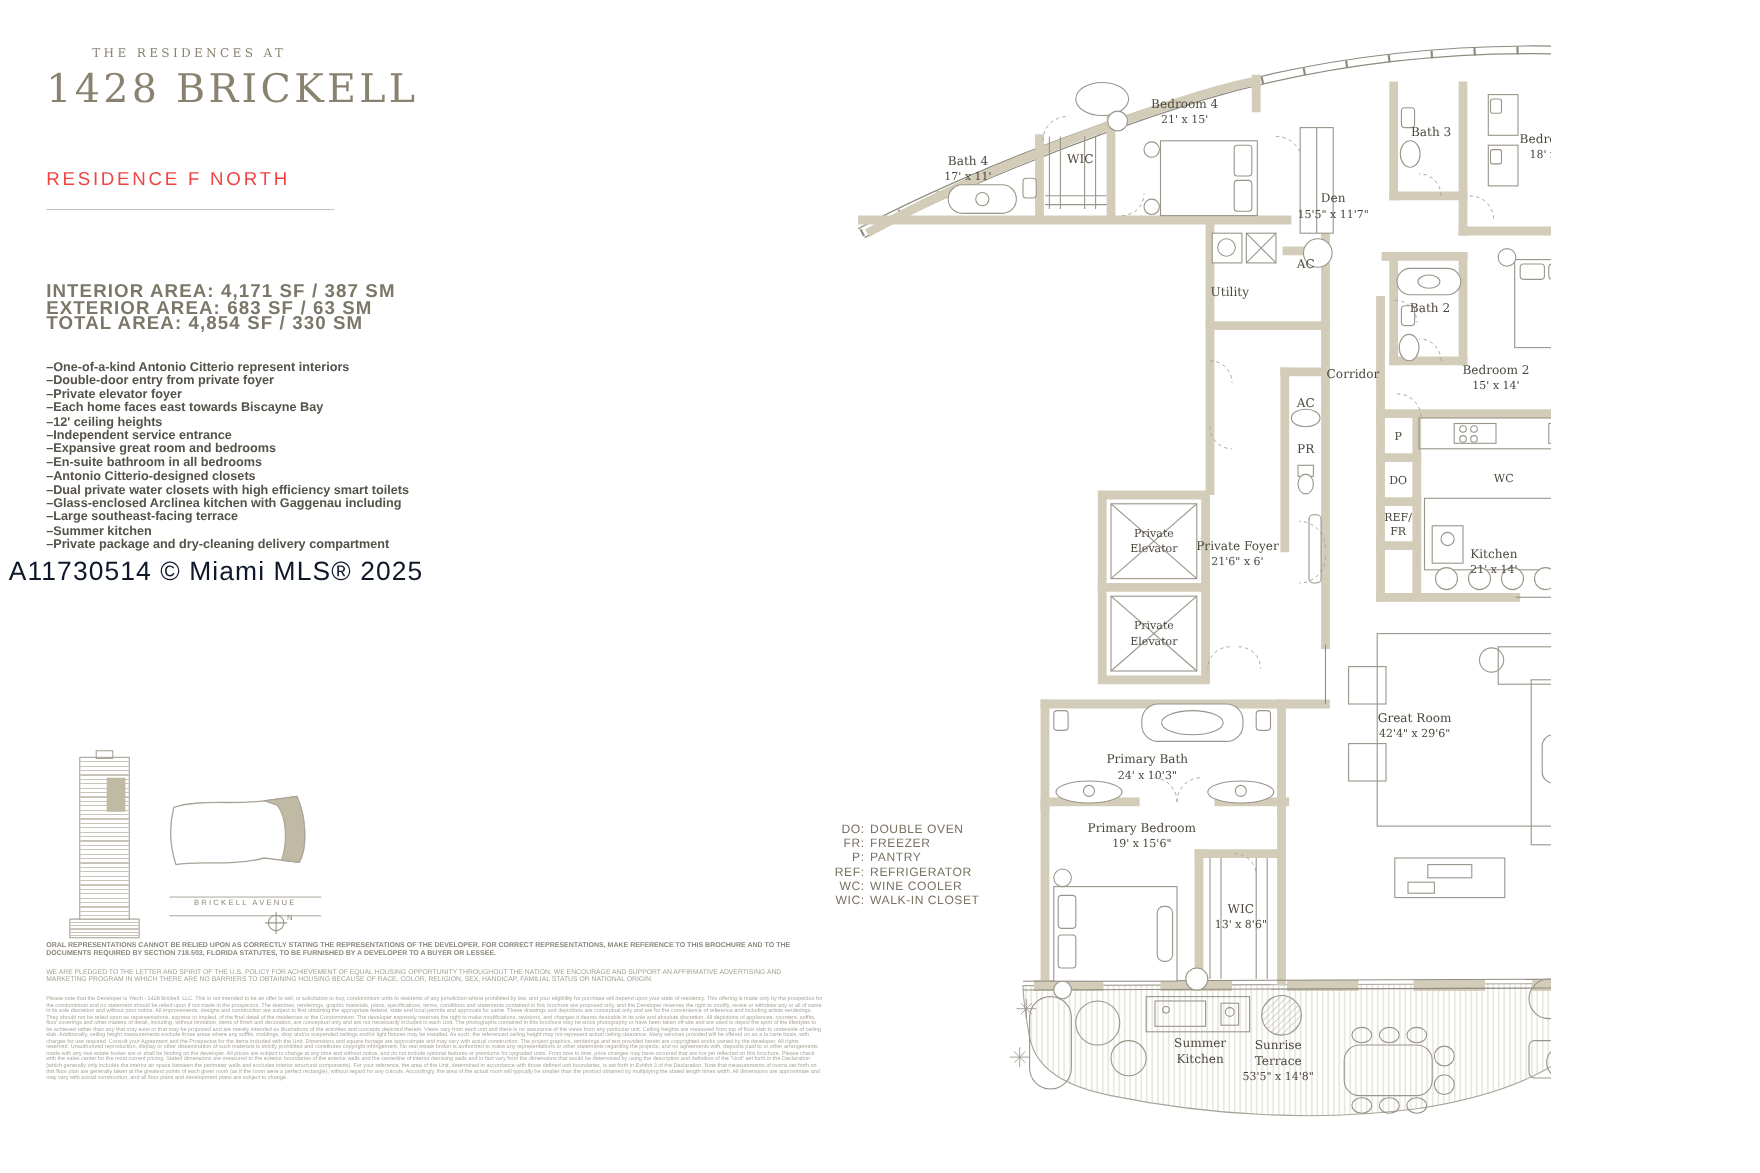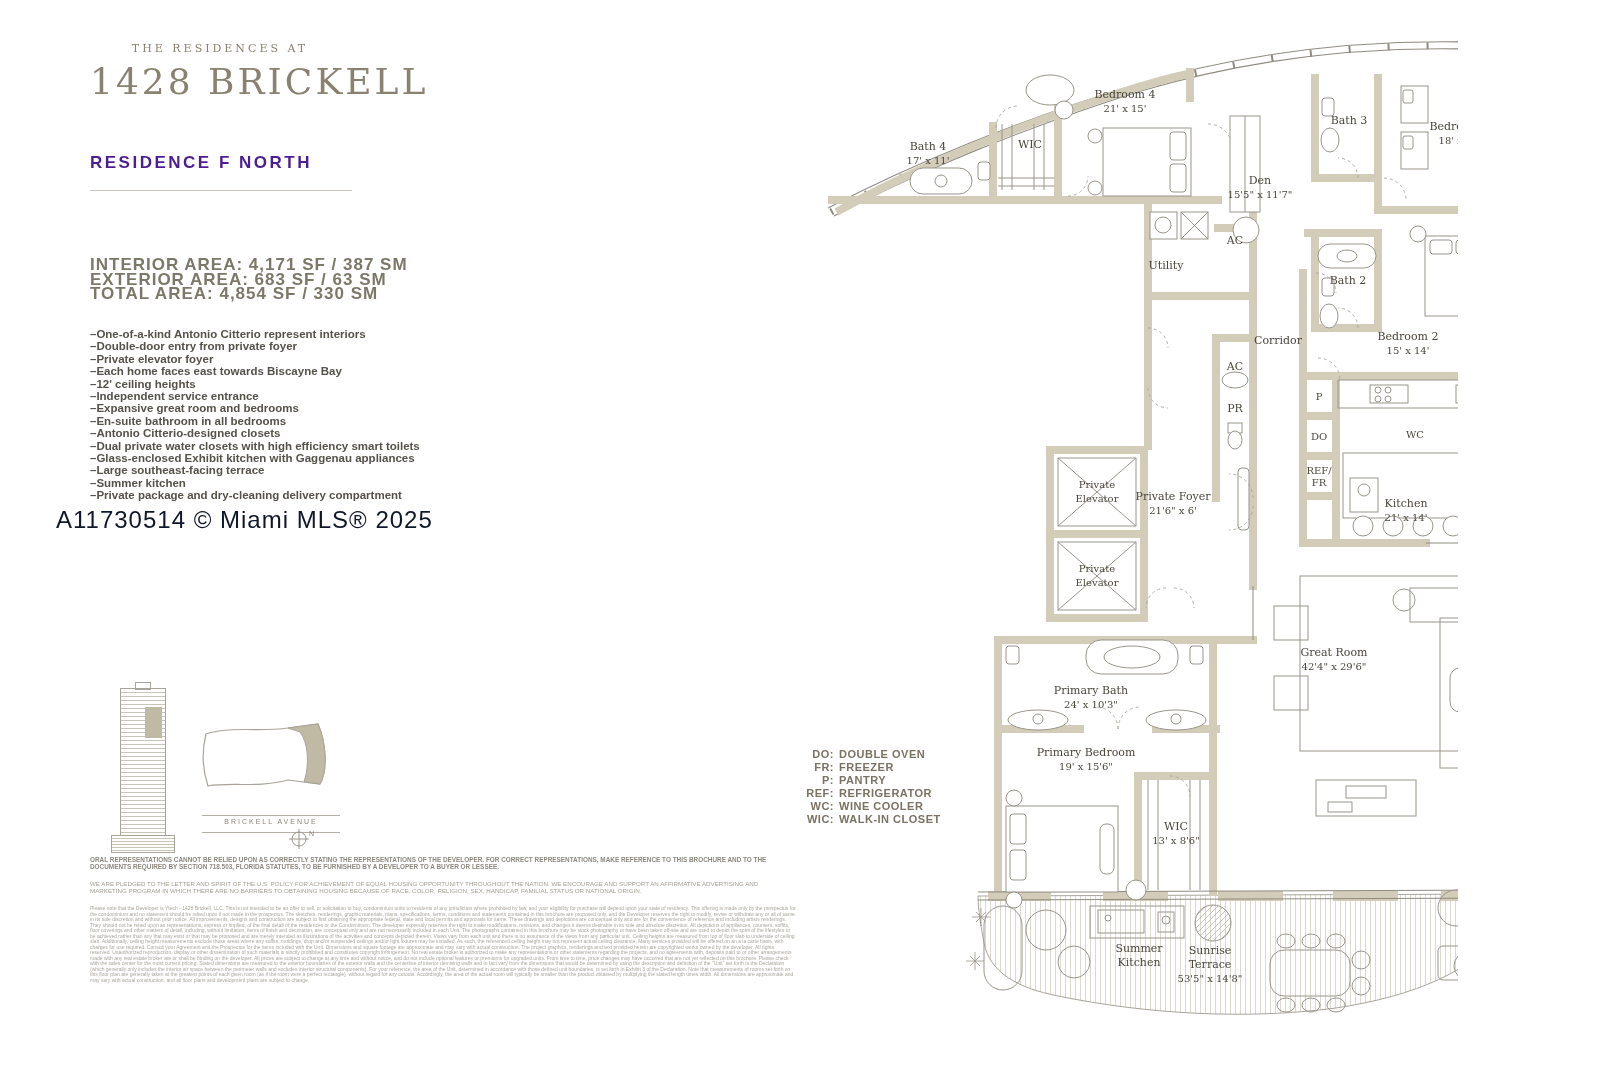--- a/index.html
+++ b/index.html
@@ -4,7 +4,7 @@
 <style>
   html,body{margin:0;padding:0;background:#ffffff;}
   #canvas{position:relative;width:1410px;height:1066px;background:#ffffff;overflow:hidden;
-          font-family:"Liberation Sans",sans-serif;color:#55524a;margin-left:48px;}
+          font-family:"Liberation Sans",sans-serif;color:#55524a;}
   
   .brand{position:absolute;left:42px;top:42px;width:260px;text-align:center;color:#8a8270;}
   .brand-top{font-size:11px;letter-spacing:3px;font-family:"DejaVu Serif",serif;}

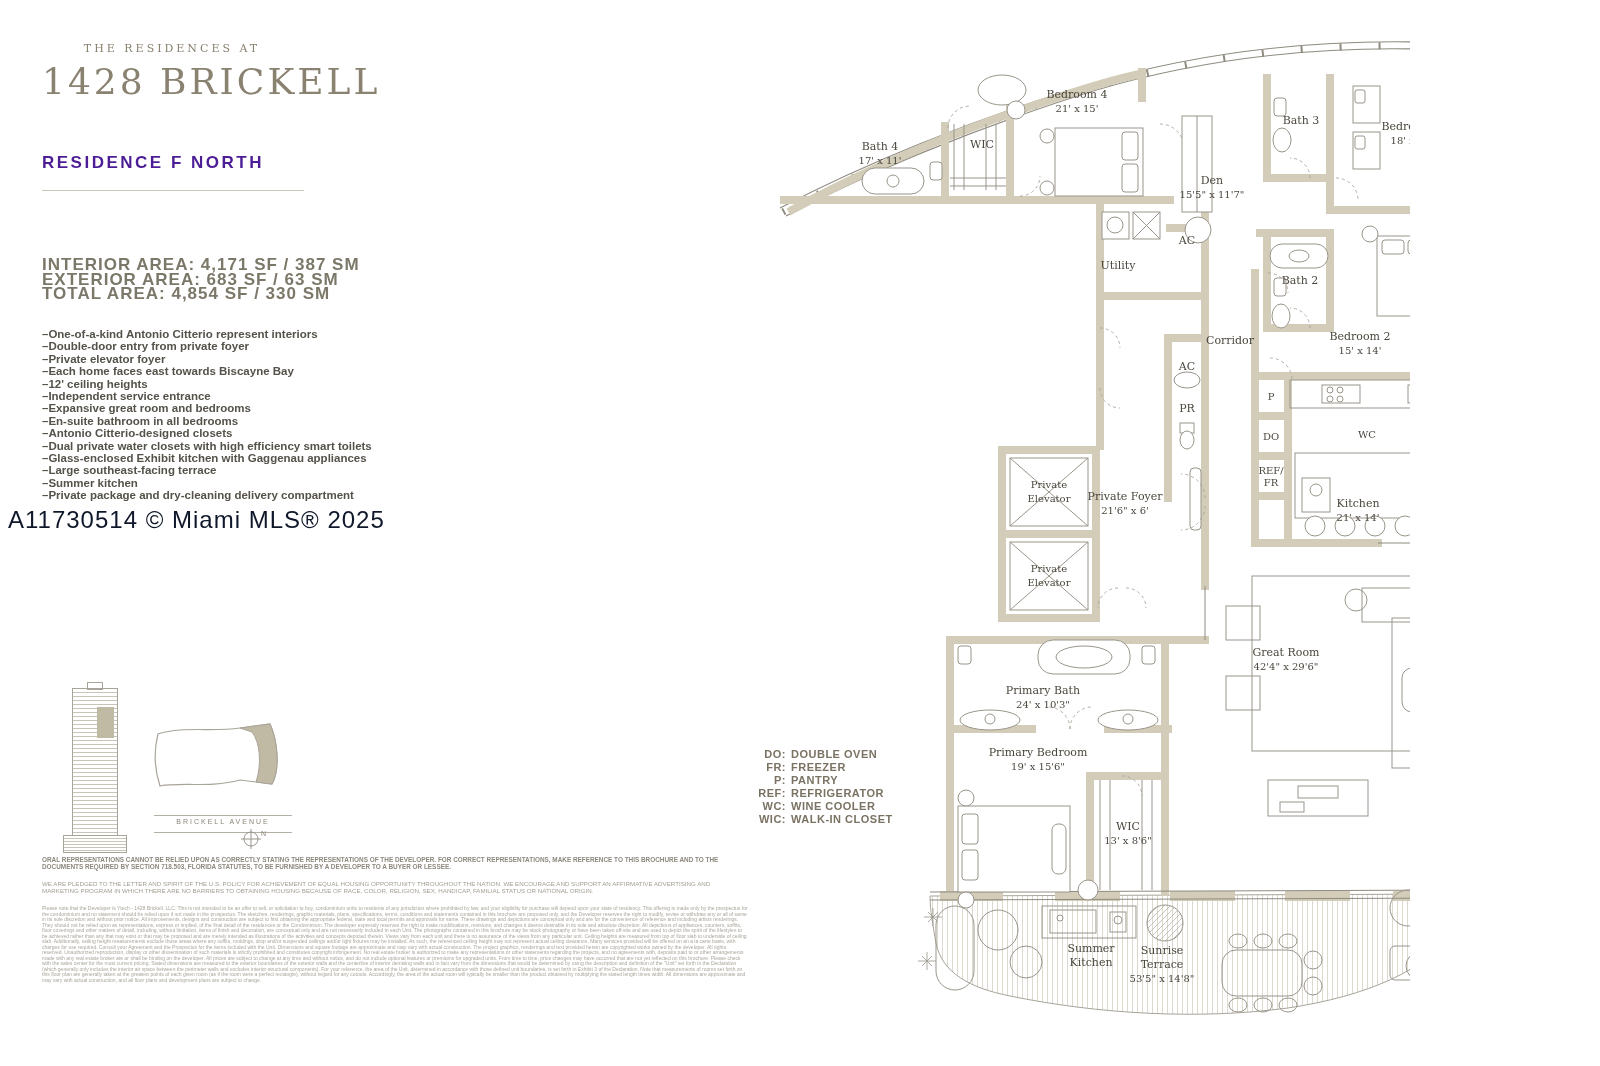--- a/index.html
+++ b/index.html
@@ -9,7 +9,7 @@
   .brand{position:absolute;left:42px;top:42px;width:260px;text-align:center;color:#8a8270;}
   .brand-top{font-size:11px;letter-spacing:3px;font-family:"DejaVu Serif",serif;}
   .brand-name{font-size:36px;letter-spacing:3px;font-family:"DejaVu Serif",serif;font-weight:400;margin-top:6px;white-space:nowrap;}
-  .residence{position:absolute;left:42px;top:153px;font-size:17px;font-weight:bold;letter-spacing:2.5px;color:#4c1d95;}
+  .residence{position:absolute;left:42px;top:153px;font-size:17px;font-weight:normal;letter-spacing:2.5px;color:#ef4444;}
   .rule{position:absolute;left:42px;top:190px;width:262px;border-top:1px solid #c9c5bb;}
   .config{position:absolute;left:42px;top:206px;font-size:11.5px;font-weight:bold;letter-spacing:1px;color:#7c7869;line-height:13.5px;}
   .areas{position:absolute;left:42px;top:258px;font-size:17px;font-weight:bold;letter-spacing:1px;color:#7c7869;line-height:14.5px;}

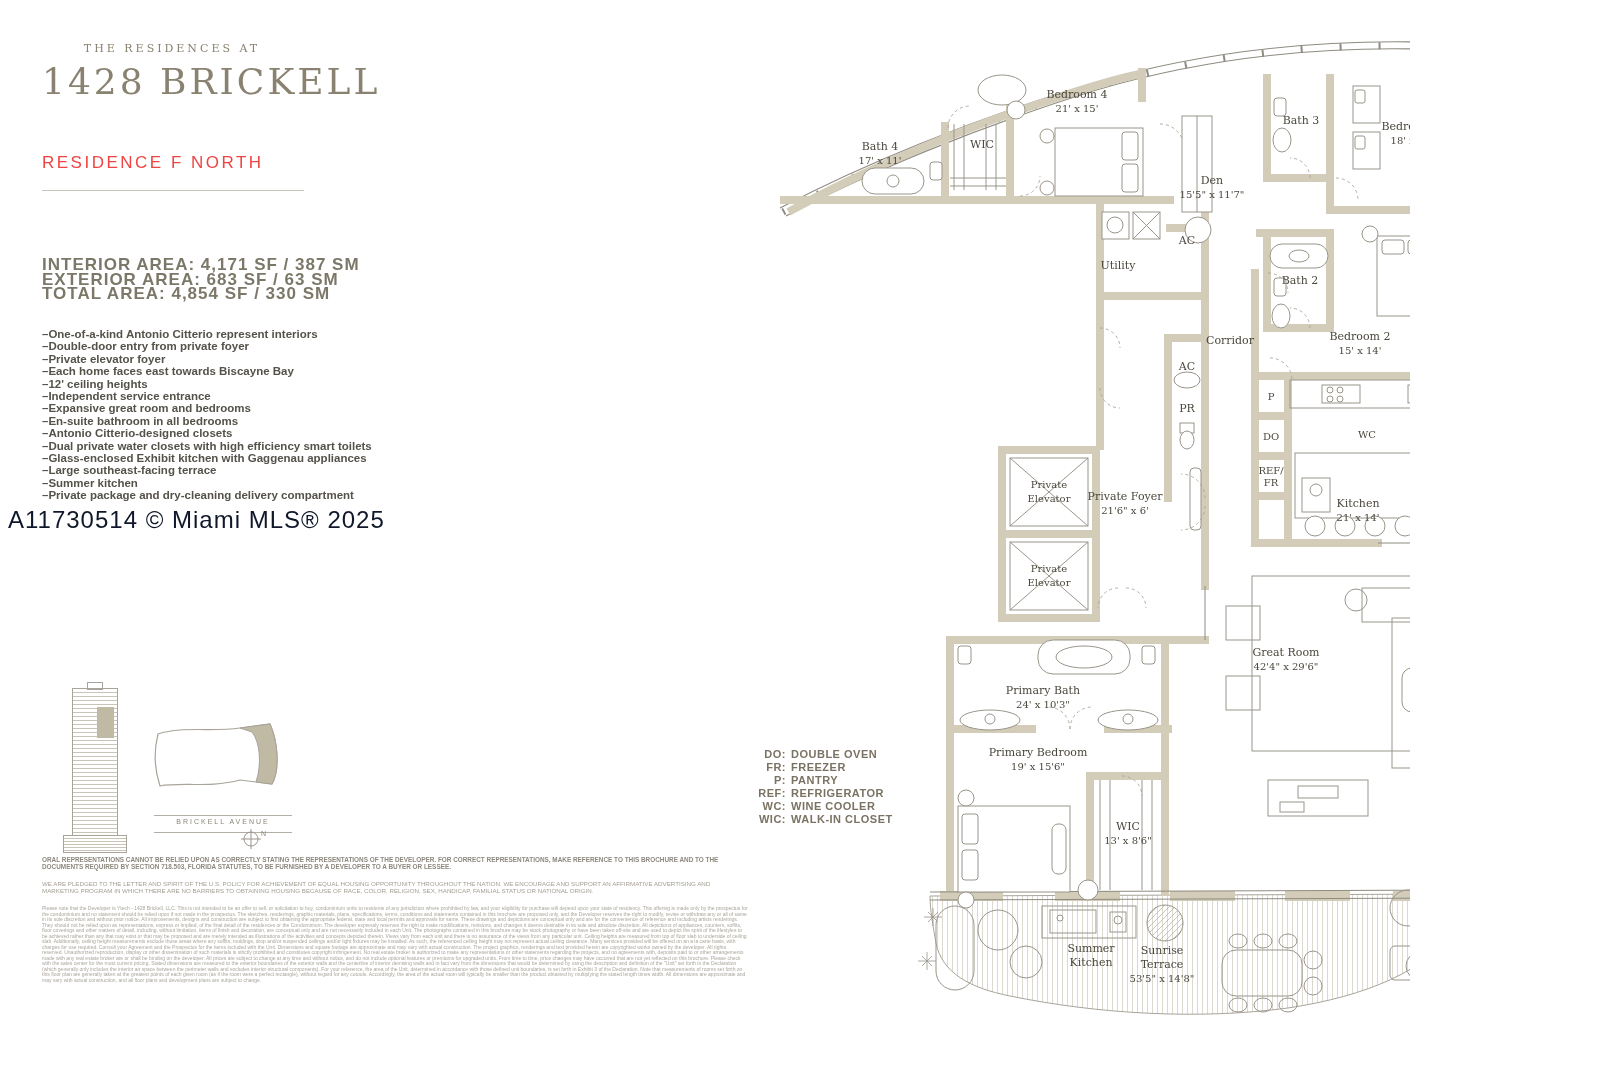--- a/index.html
+++ b/index.html
@@ -72,7 +72,7 @@
       <div>–En-suite bathroom in all bedrooms</div>
       <div>–Antonio Citterio-designed closets</div>
       <div>–Dual private water closets with high efficiency smart toilets</div>
-      <div>–Glass-enclosed Exhibit kitchen with Gaggenau appliances</div>
+      <div>–Glass-enclosed Arclinea kitchen with Gaggenau including</div>
       <div>–Large southeast-facing terrace</div>
       <div>–Summer kitchen</div>
       <div>–Private package and dry-cleaning delivery compartment</div>

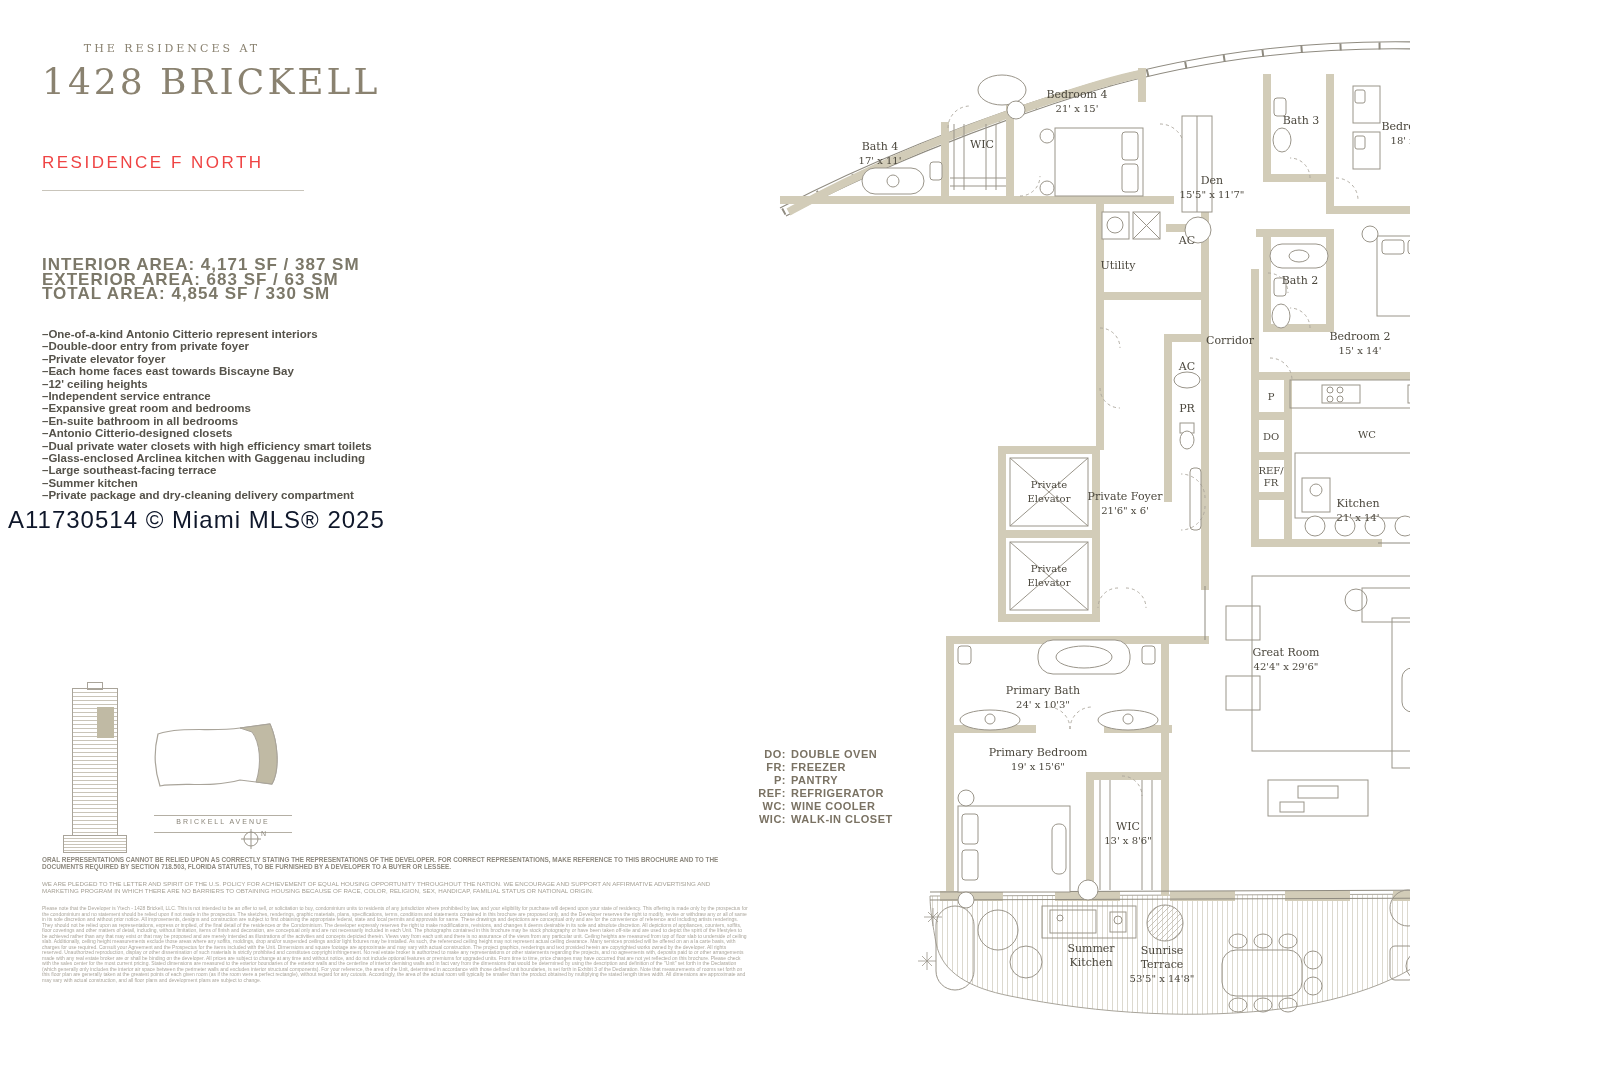--- a/index.html
+++ b/index.html
@@ -16,7 +16,7 @@
   .features{position:absolute;left:42px;top:328px;font-size:11.5px;font-weight:600;color:#55524a;line-height:12.4px;}
   .watermark{position:absolute;left:8px;top:506px;font-size:24px;color:#0f172a;letter-spacing:1px;}
   .keyplan{position:absolute;left:40px;top:660px;width:260px;height:190px;}
-  .legend{position:absolute;left:740px;top:748px;width:160px;font-size:11px;font-weight:bold;
+  .legend{position:absolute;left:740px;top:748px;width:160px;font-size:11px;font-weight:normal;
           letter-spacing:0.5px;color:#7a7263;line-height:13px;}
   .legend-row{display:flex;}
   .legend-abbr{width:46px;text-align:right;margin-right:5px;}

